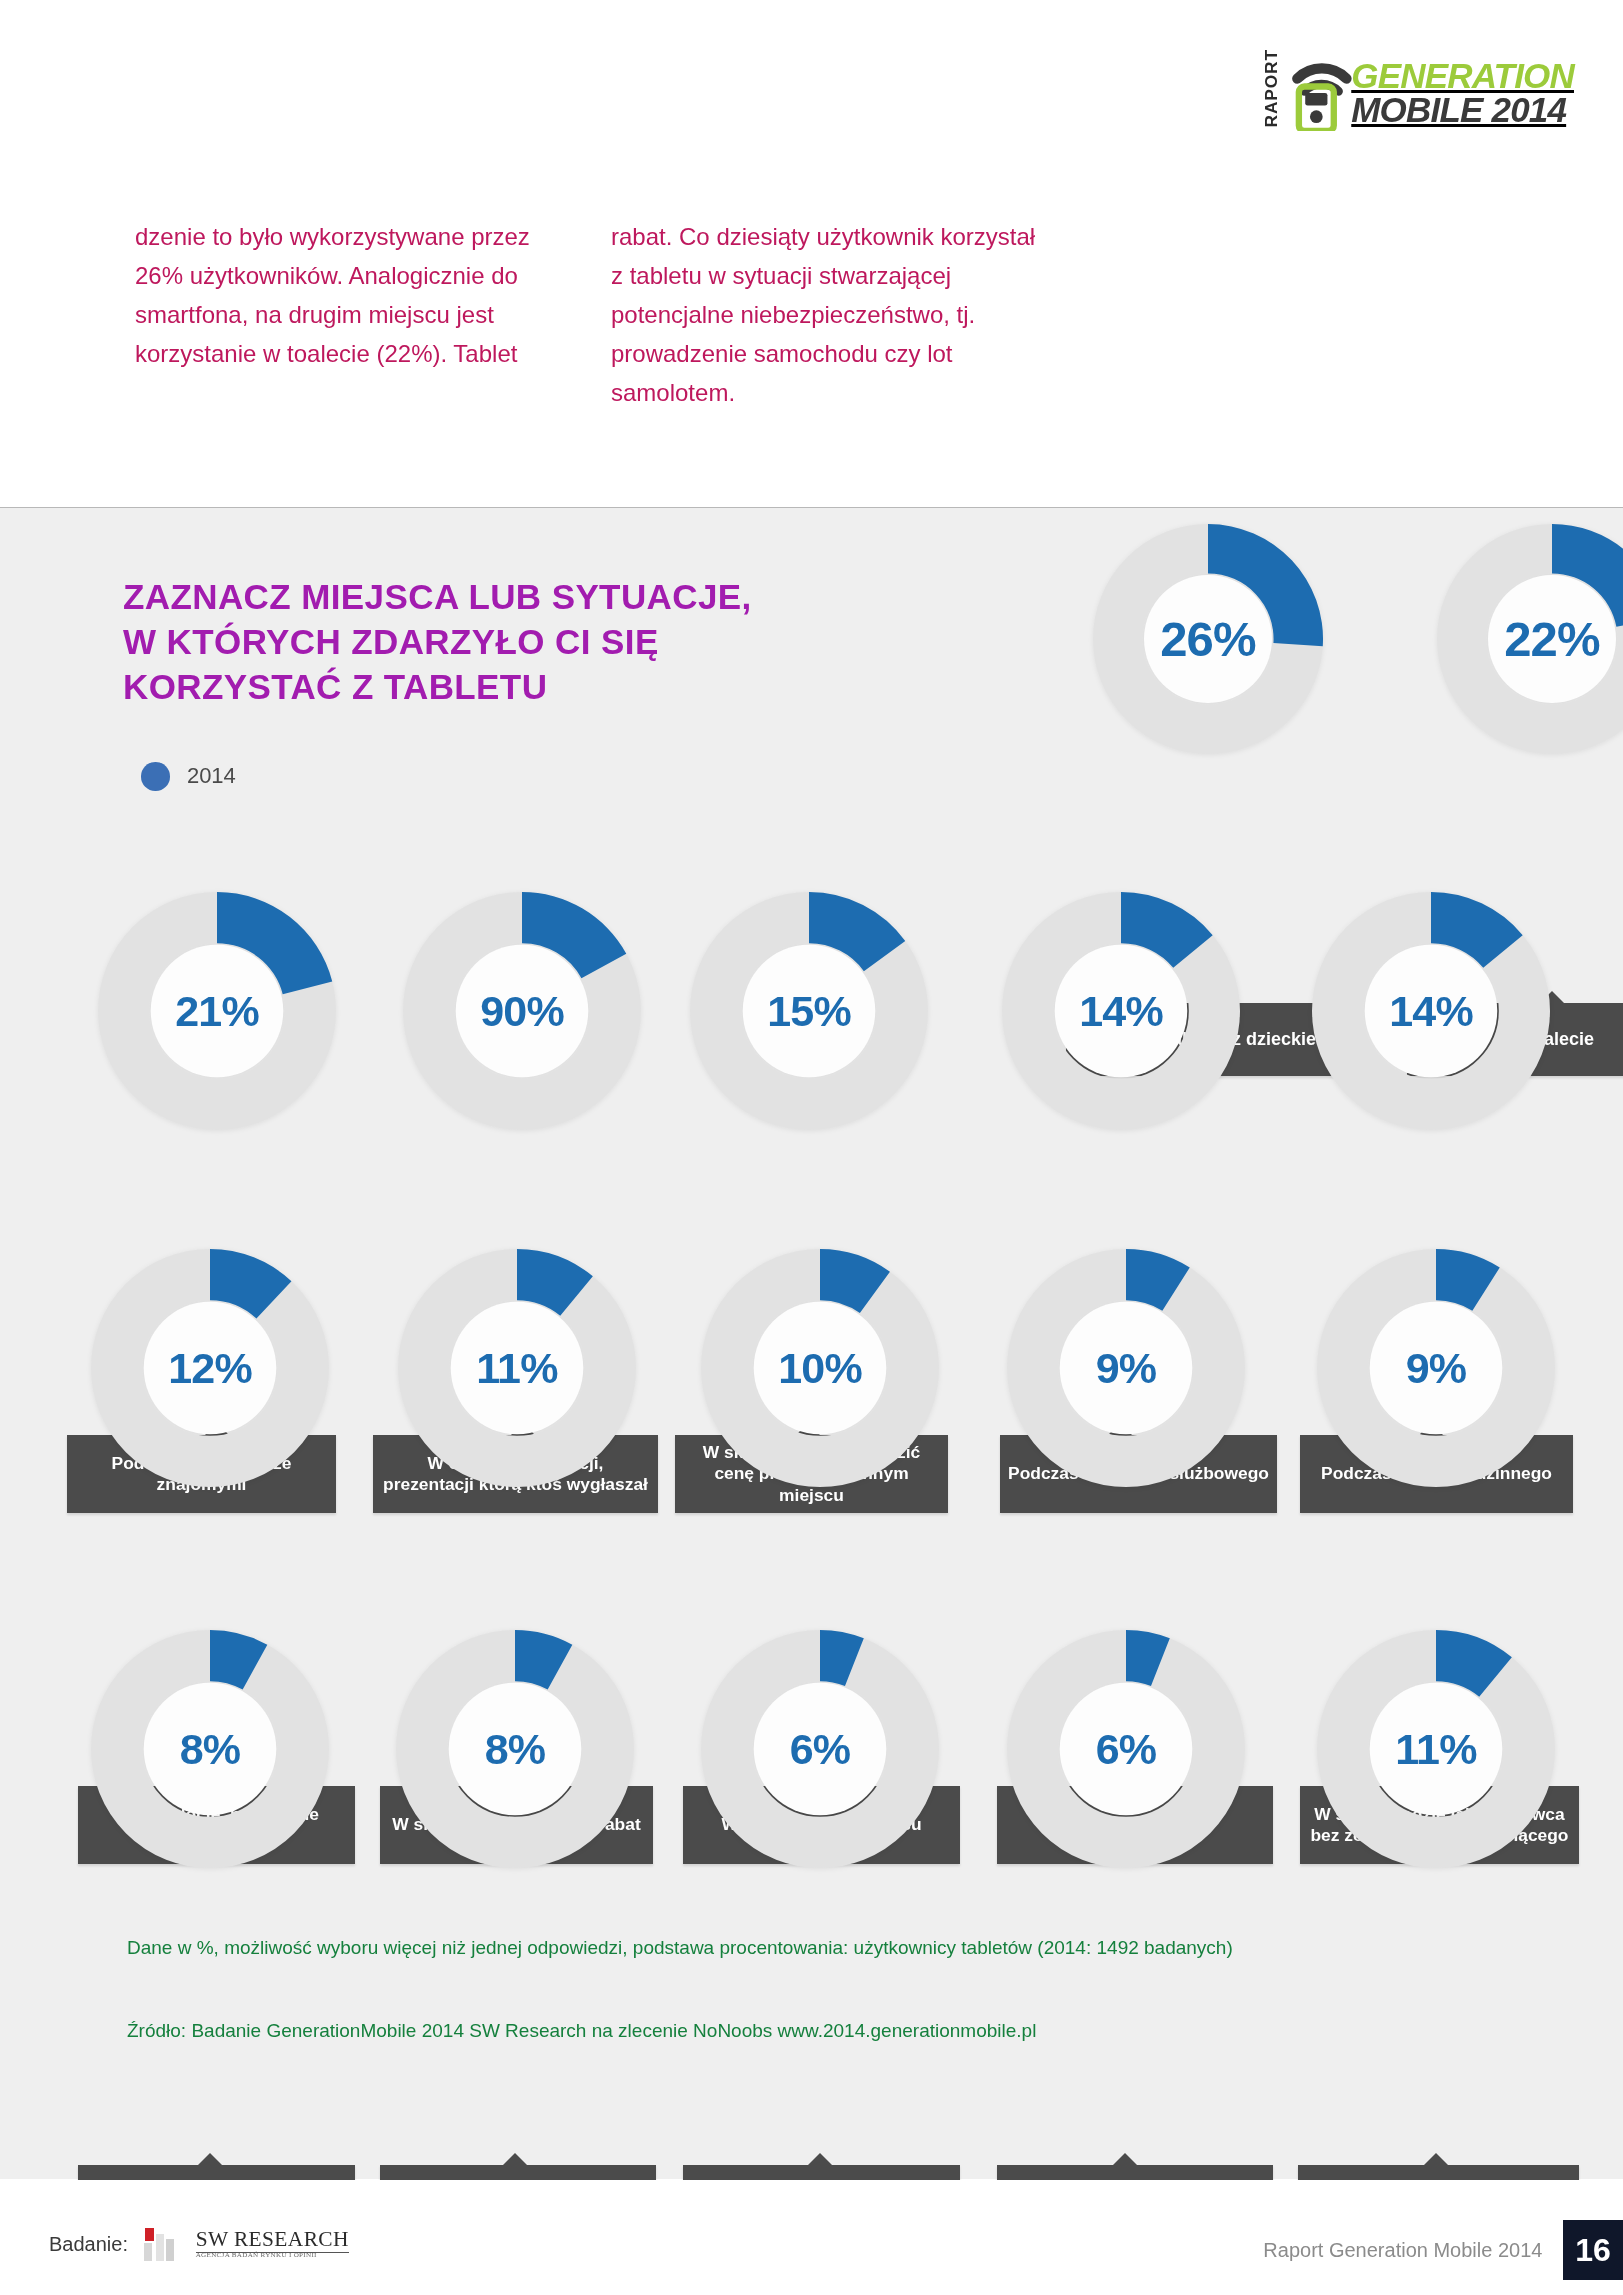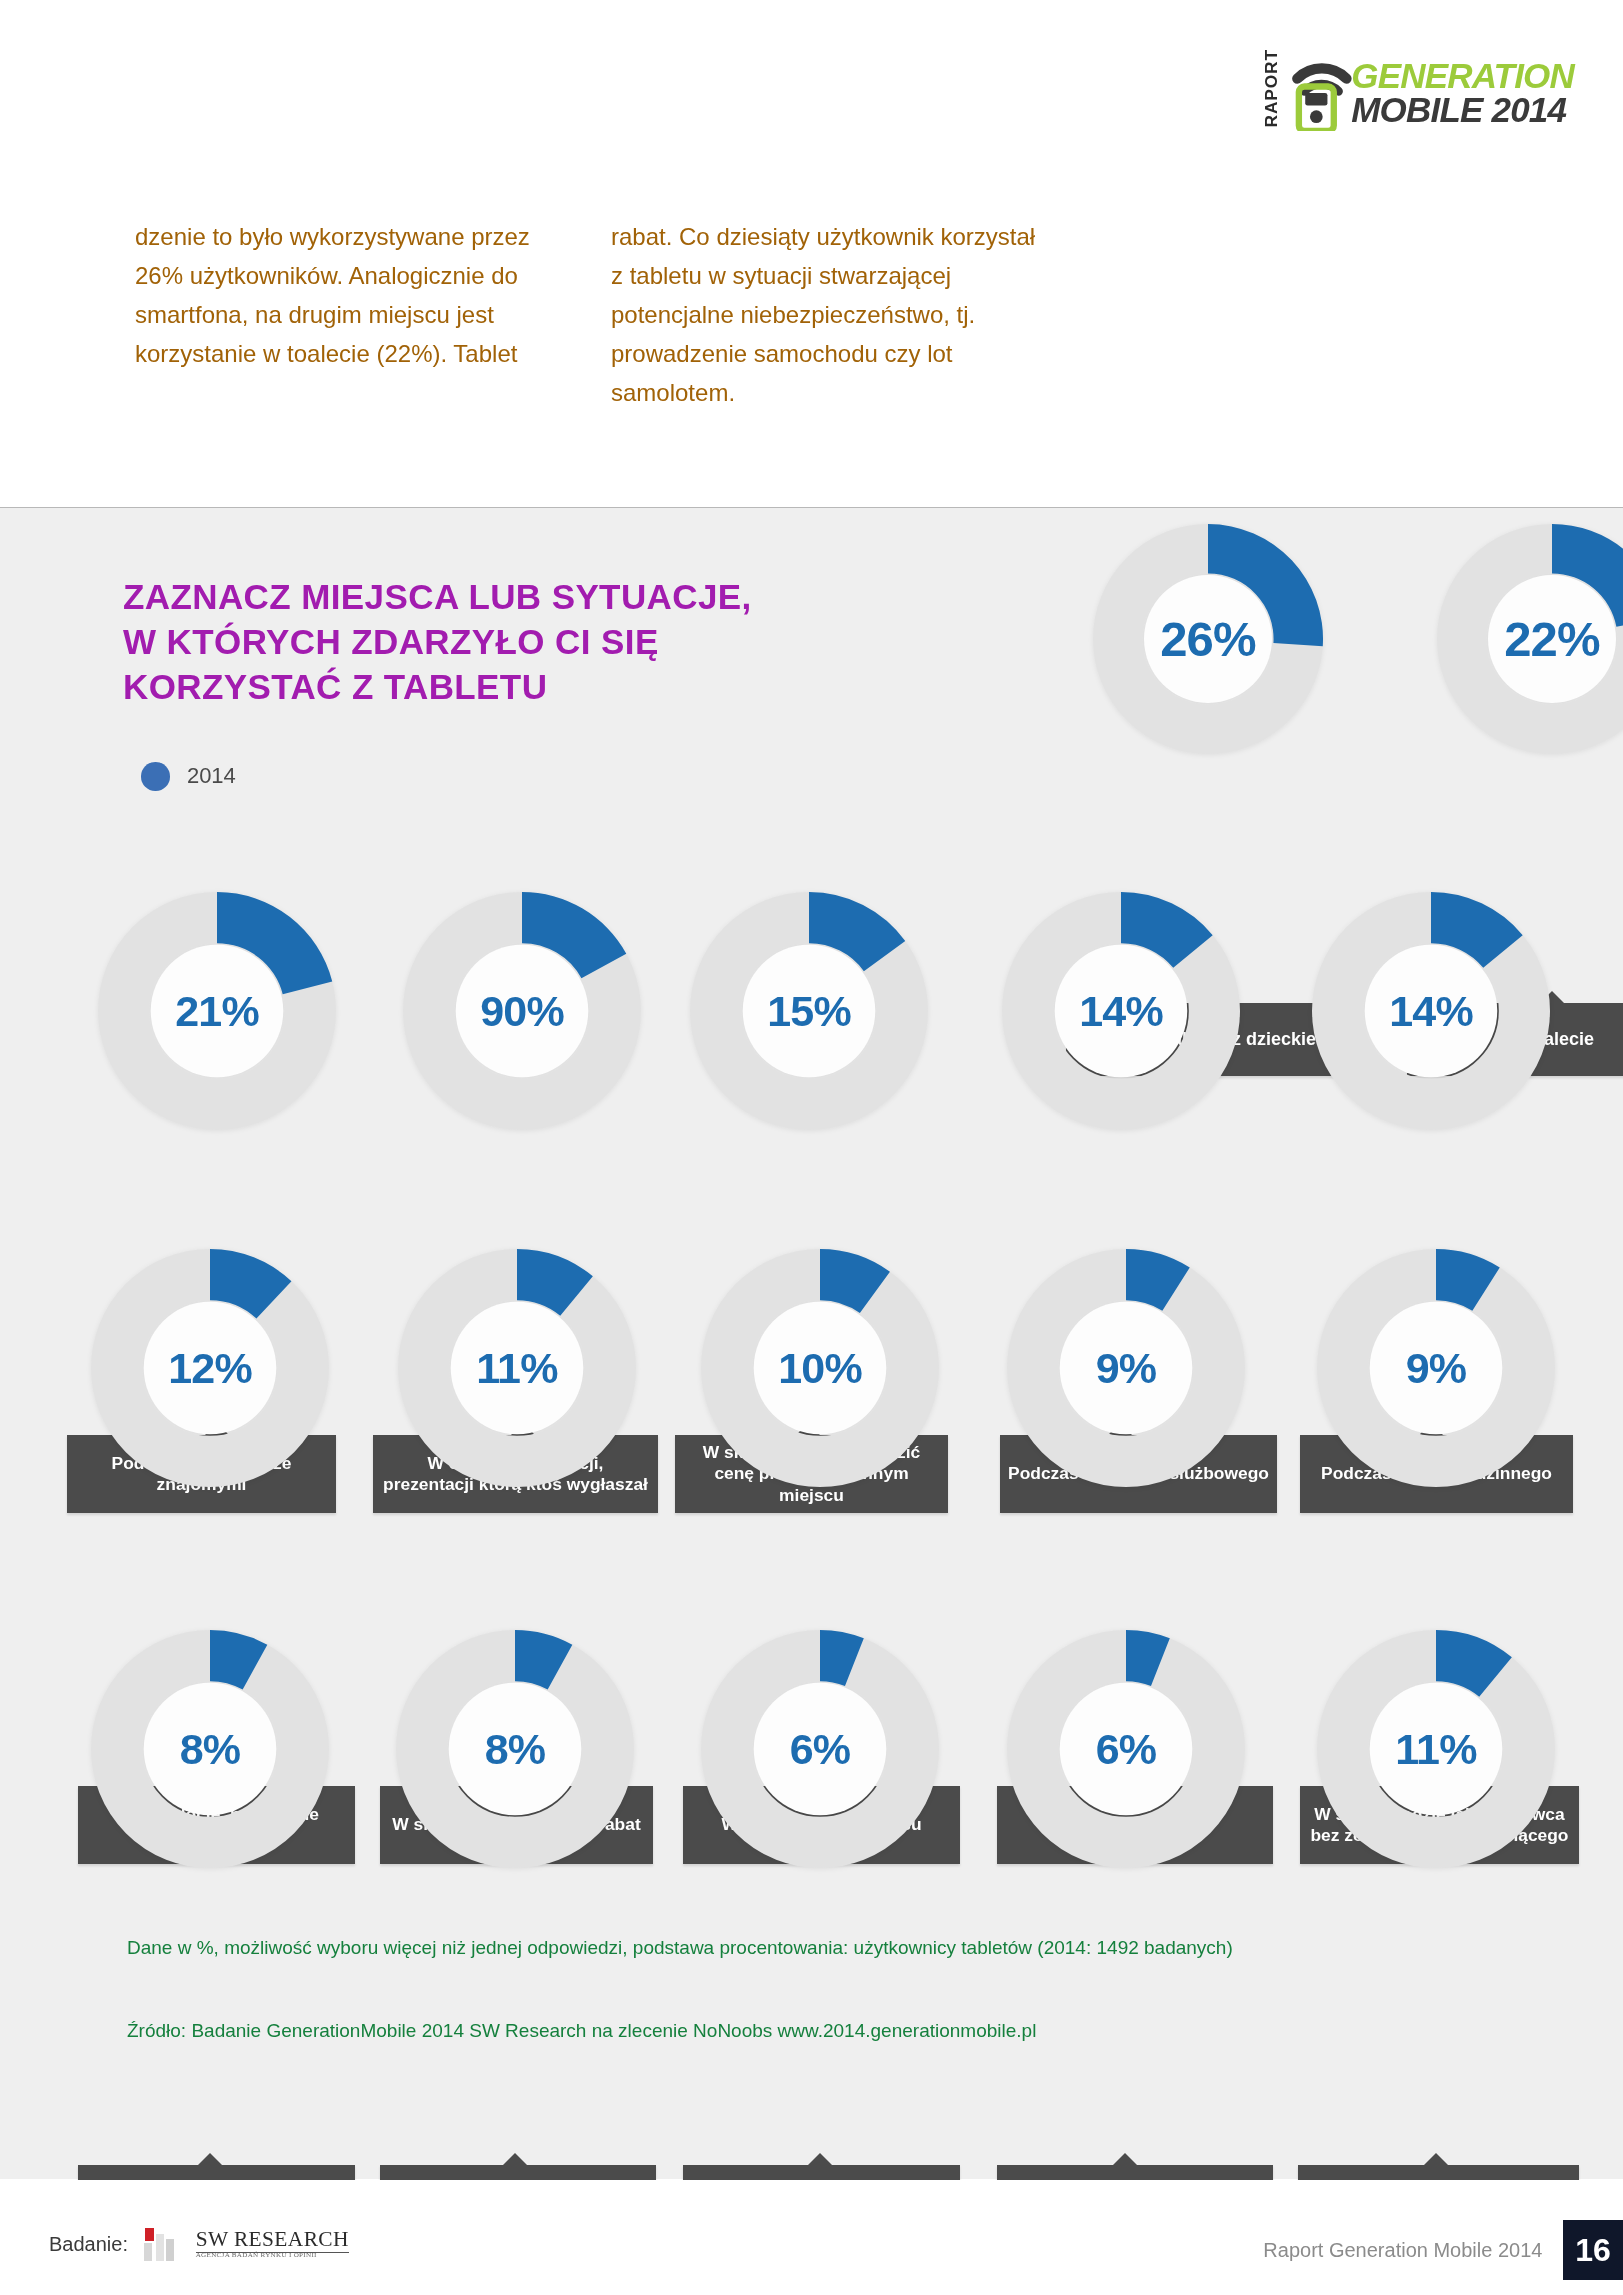--- a/index.html
+++ b/index.html
@@ -29,7 +29,7 @@
   .wifi-phone{
     position:absolute; left:-4.8px; bottom:-3.2px; width:73px; height:81px;
   }
-  .logo-words{ margin-left:63px; }
+  .logo-words{ margin-left:63px;text-decoration:underline; }
   .logo-gen{
     font-size:35px; font-weight:bold; font-style:italic;
     color:#9ccb3b; letter-spacing:-0.8px; line-height:0.95;

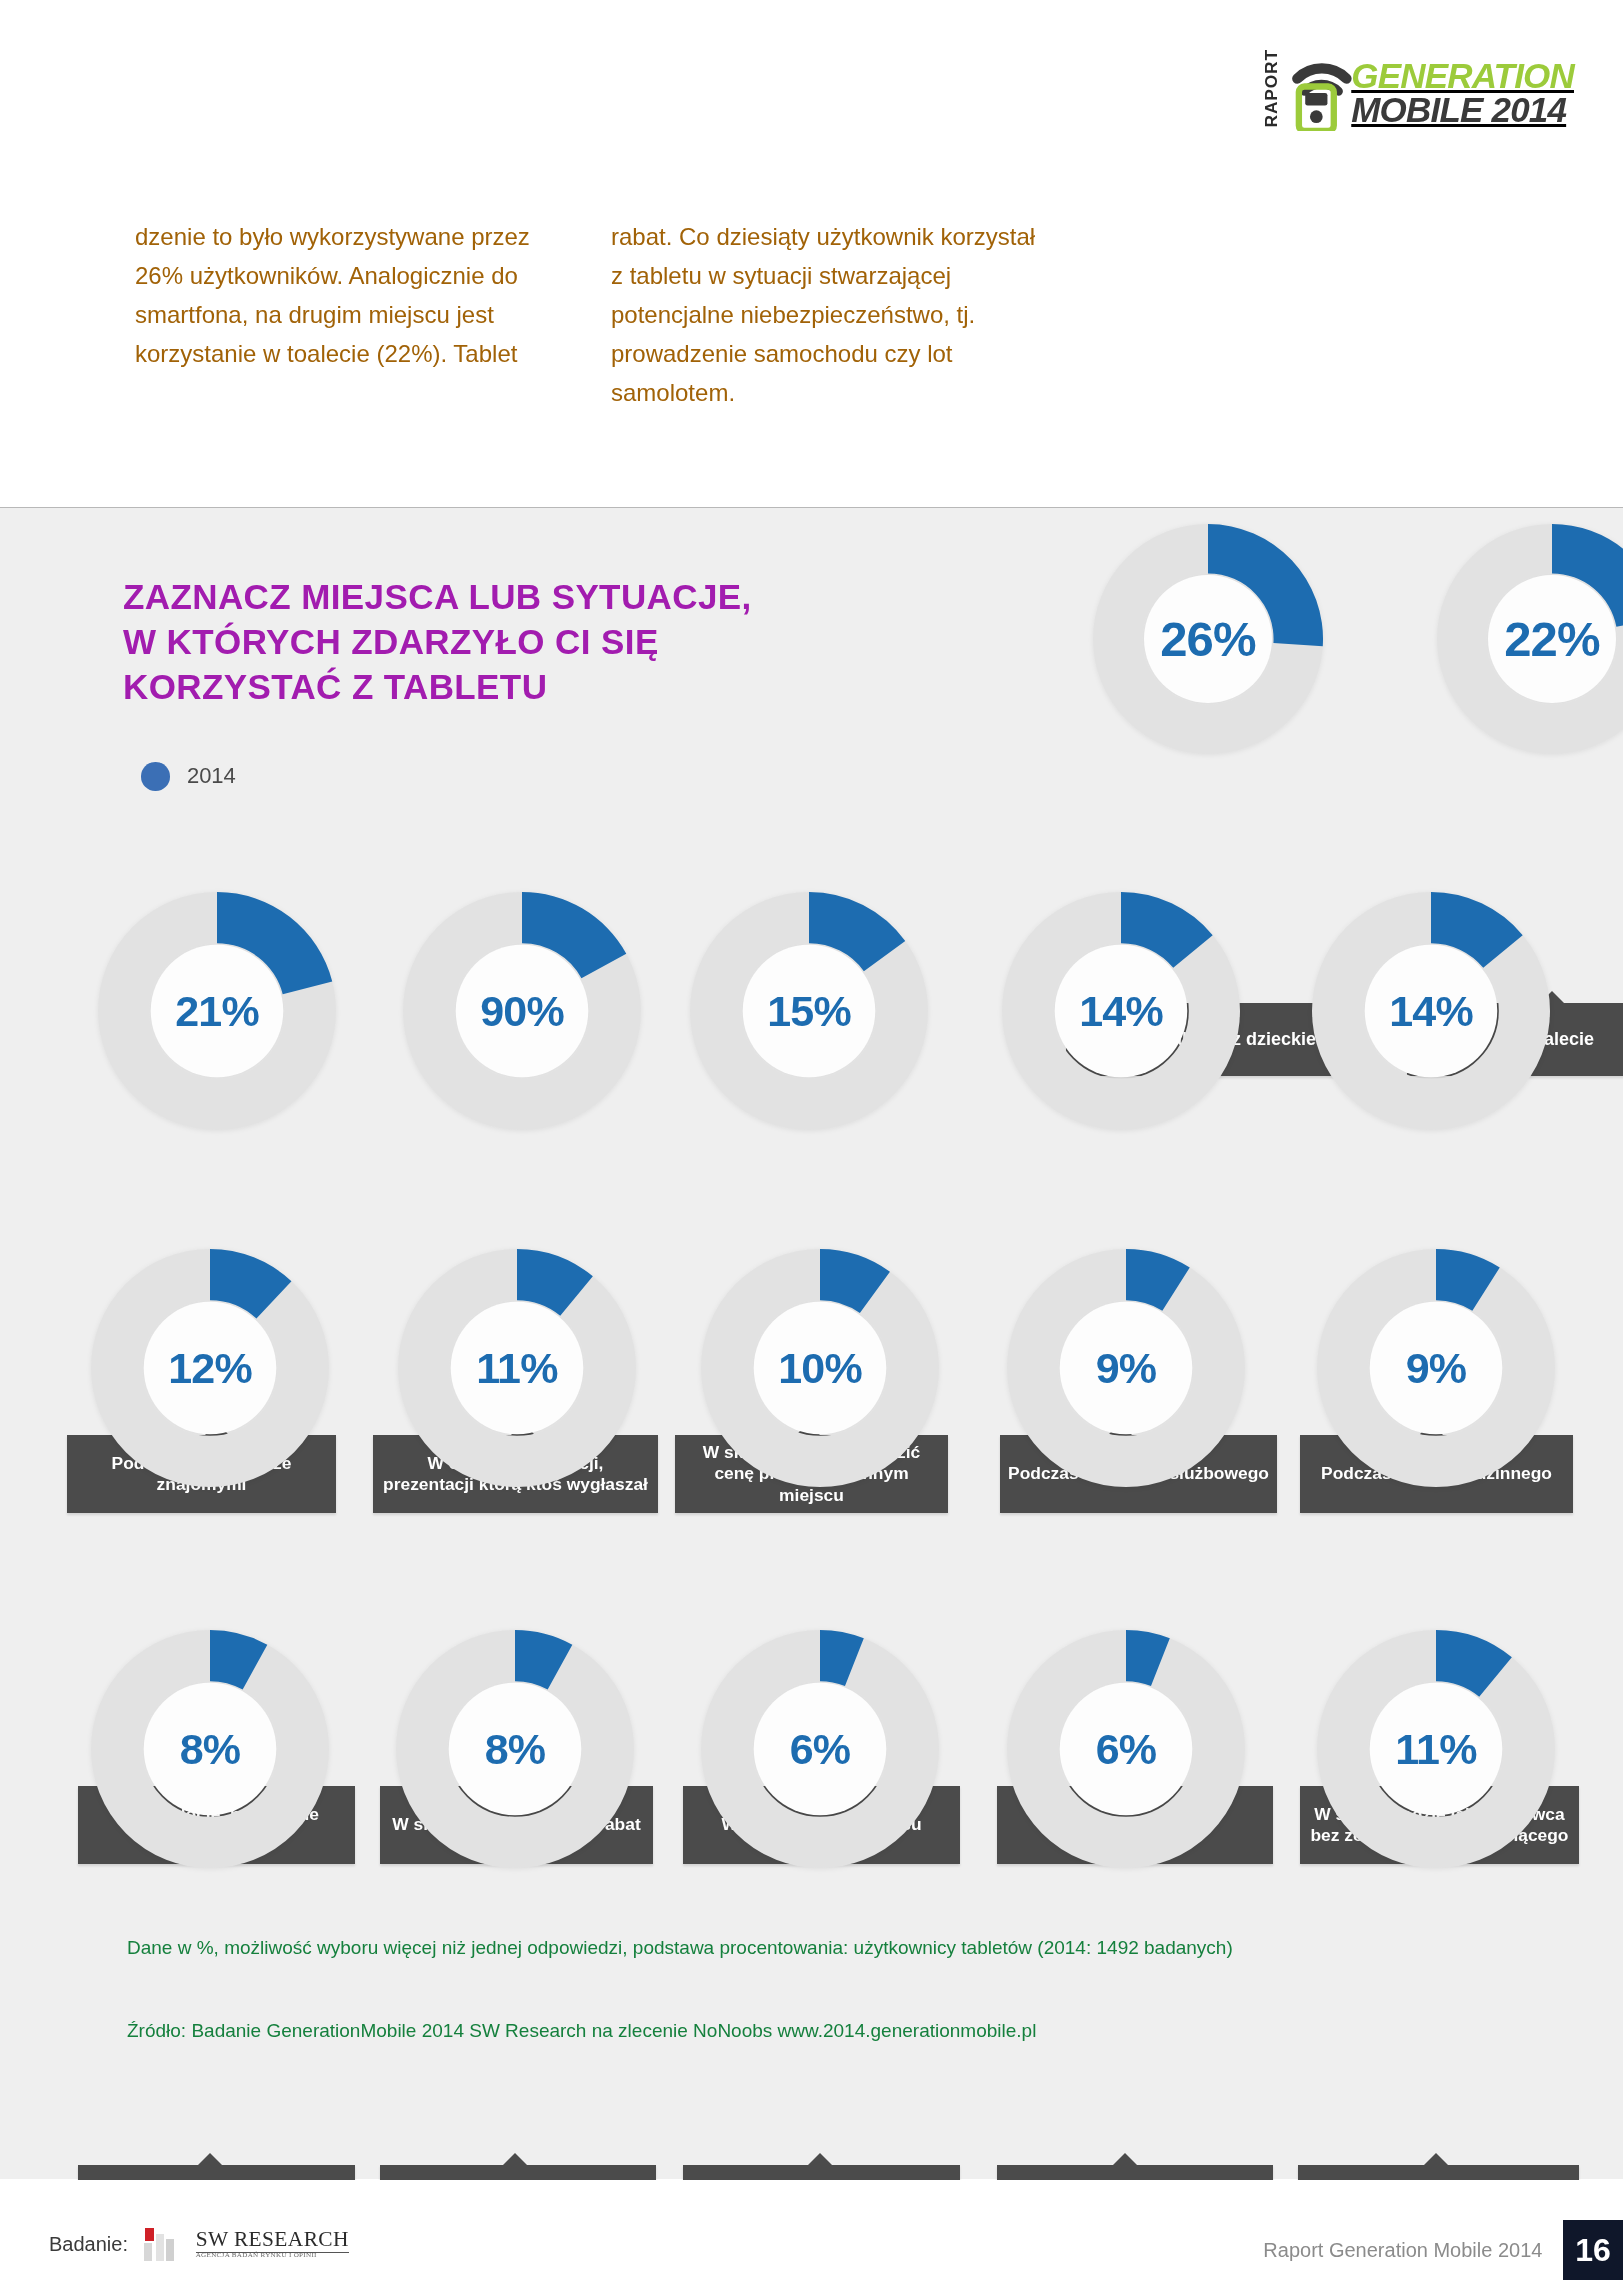--- a/index.html
+++ b/index.html
@@ -46,7 +46,7 @@
   }
   .intro-col{ width:428px; }
   .intro-col p{
-    font-size:24px; line-height:1.62; color:#a16207;
+    font-size:24px; line-height:1.62; color:#be185d;
     font-family:"Liberation Sans", sans-serif;
   }
 

